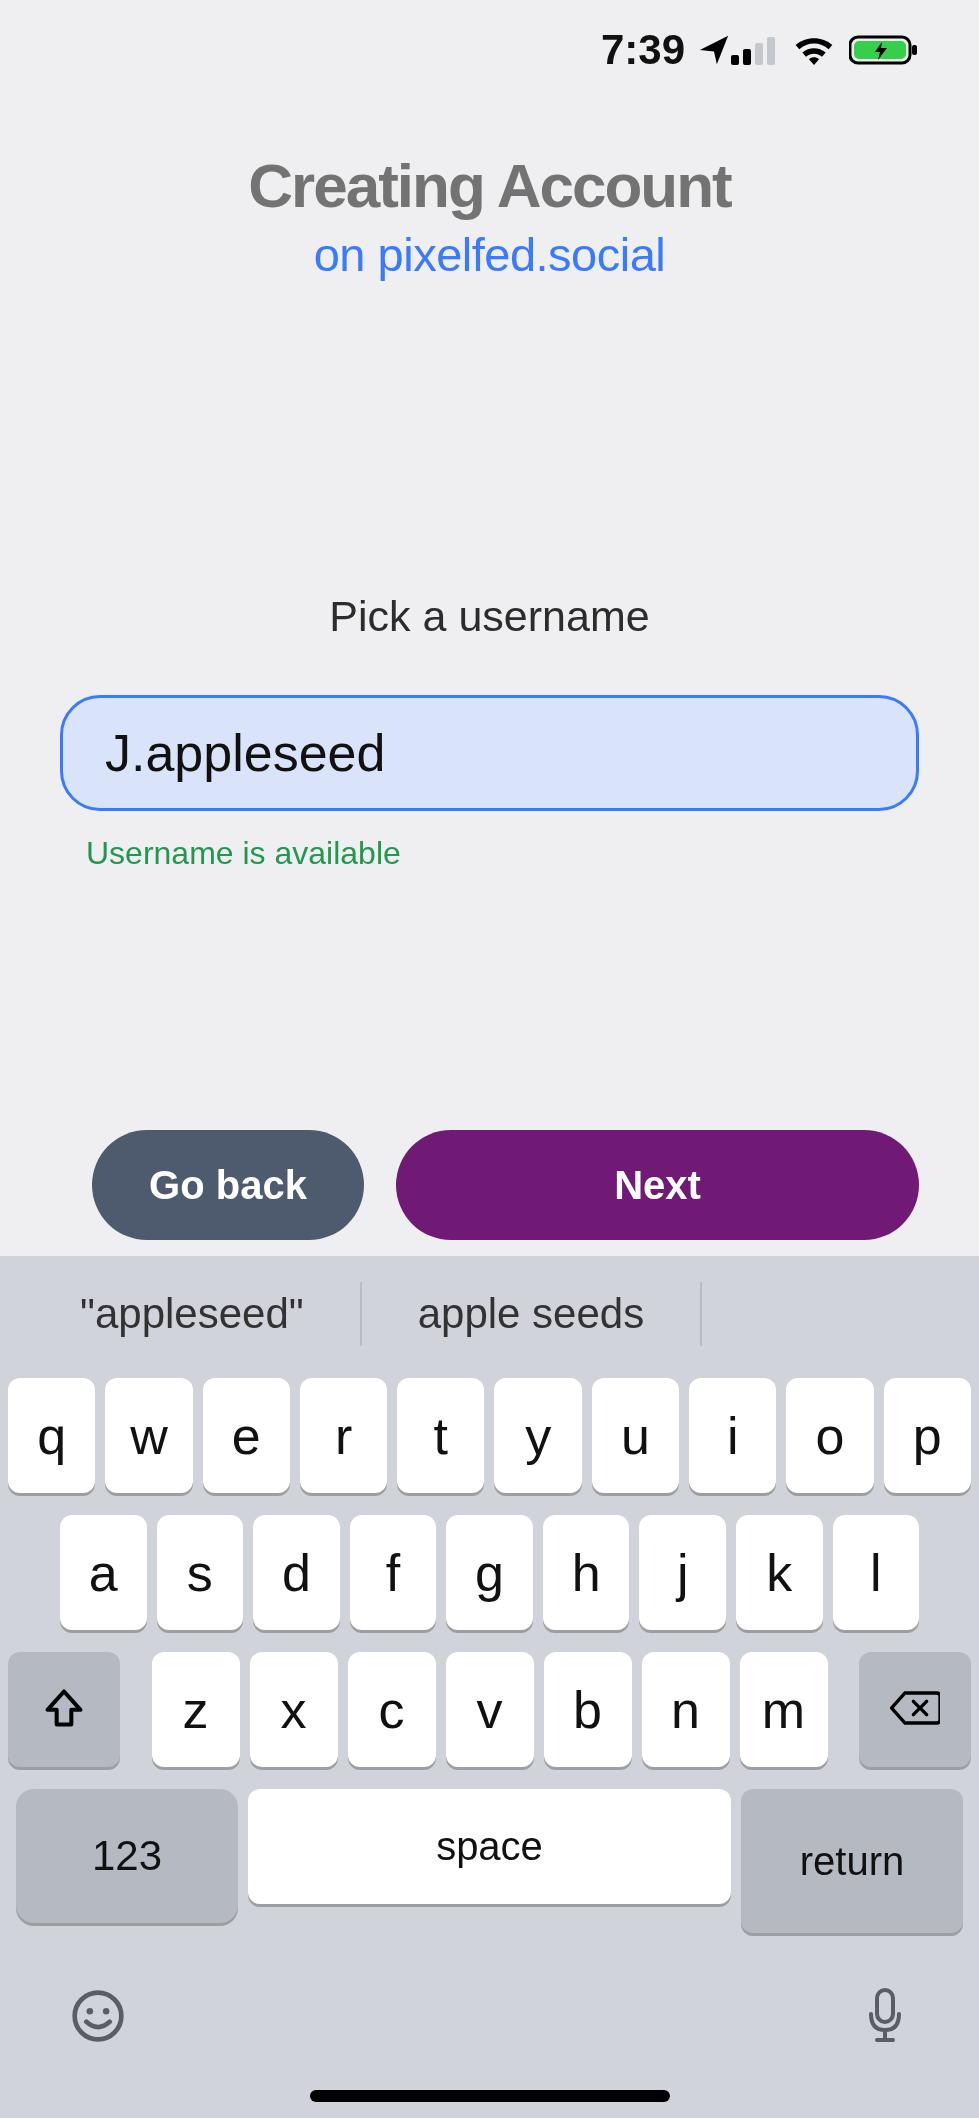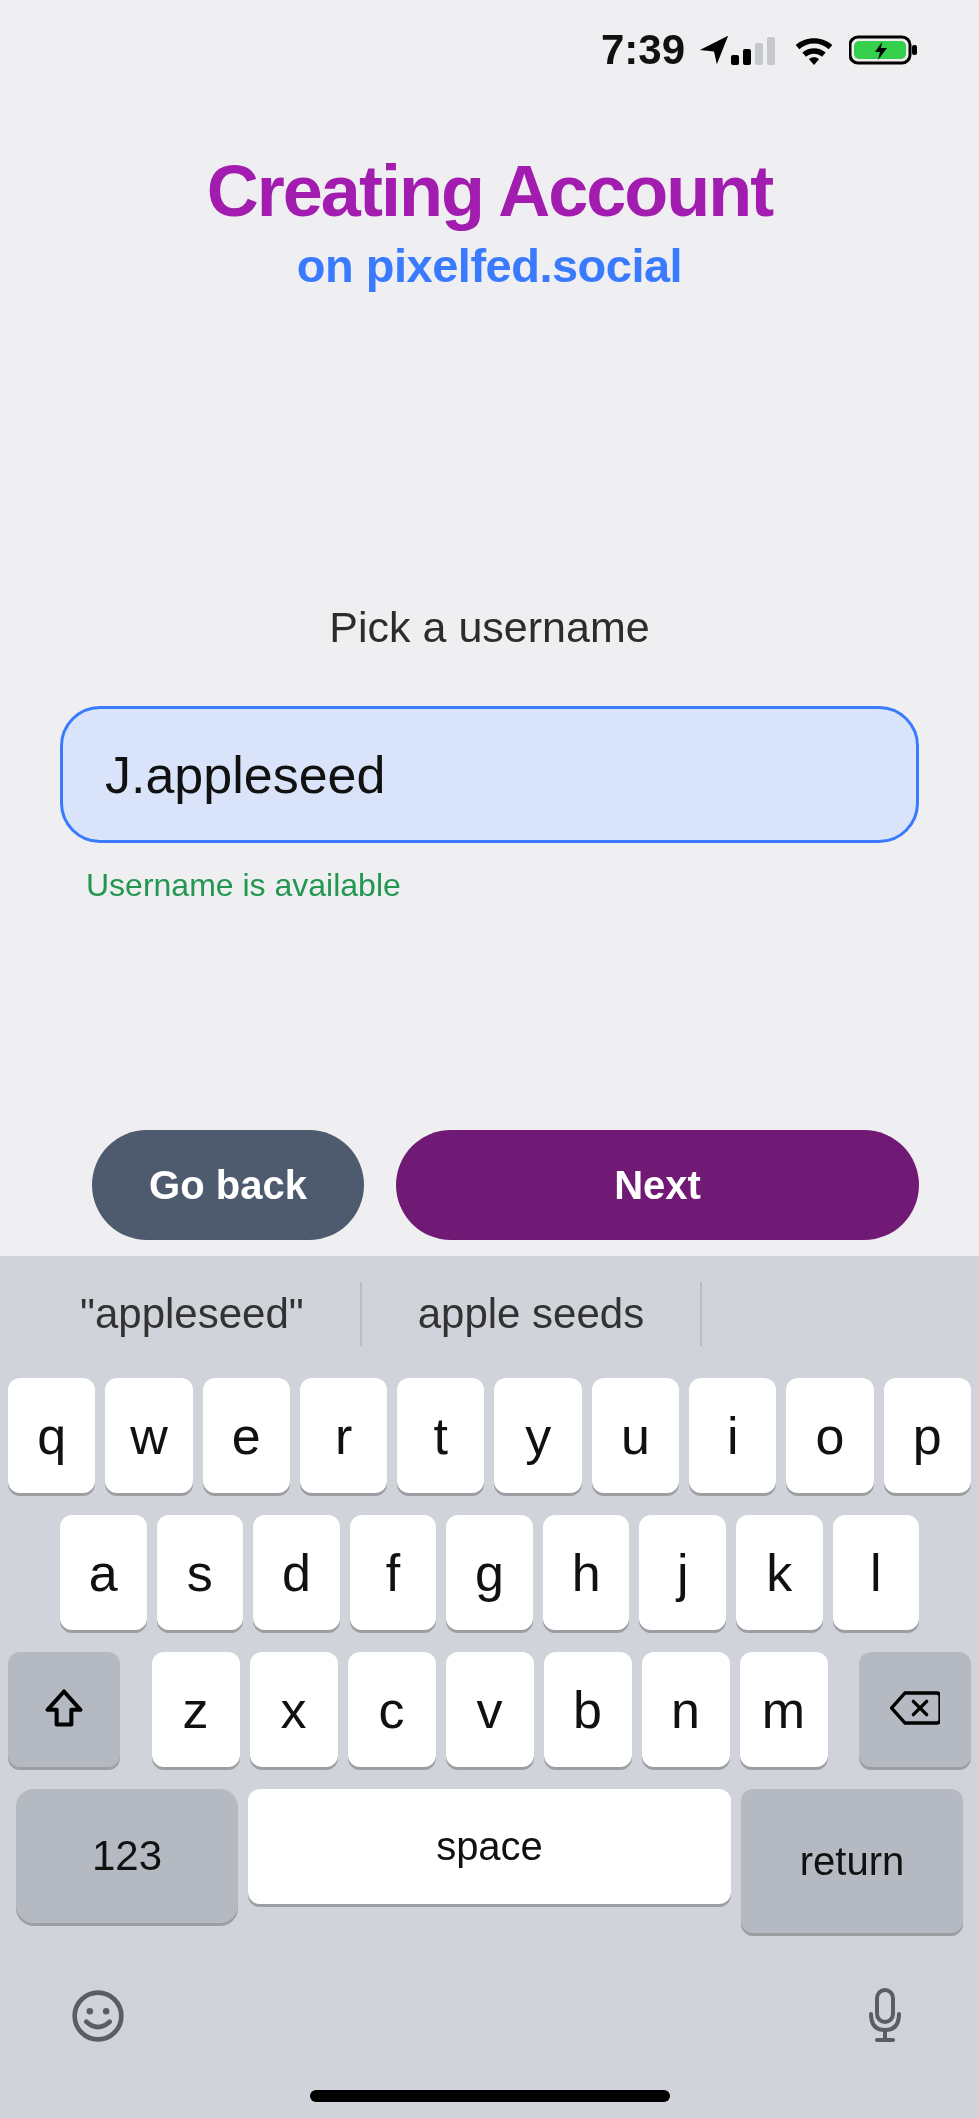--- a/index.html
+++ b/index.html
@@ -40,10 +40,10 @@
   }
   .title-block { text-align: center; margin-top: 50px; }
   .page-title {
-    font-size: 72px;
+    font-size: 62px;
     font-weight: 800;
     letter-spacing: -2px;
-    color: #a21caf;
+    color: #737373;
   }
   .subtitle {
     font-size: 47px;

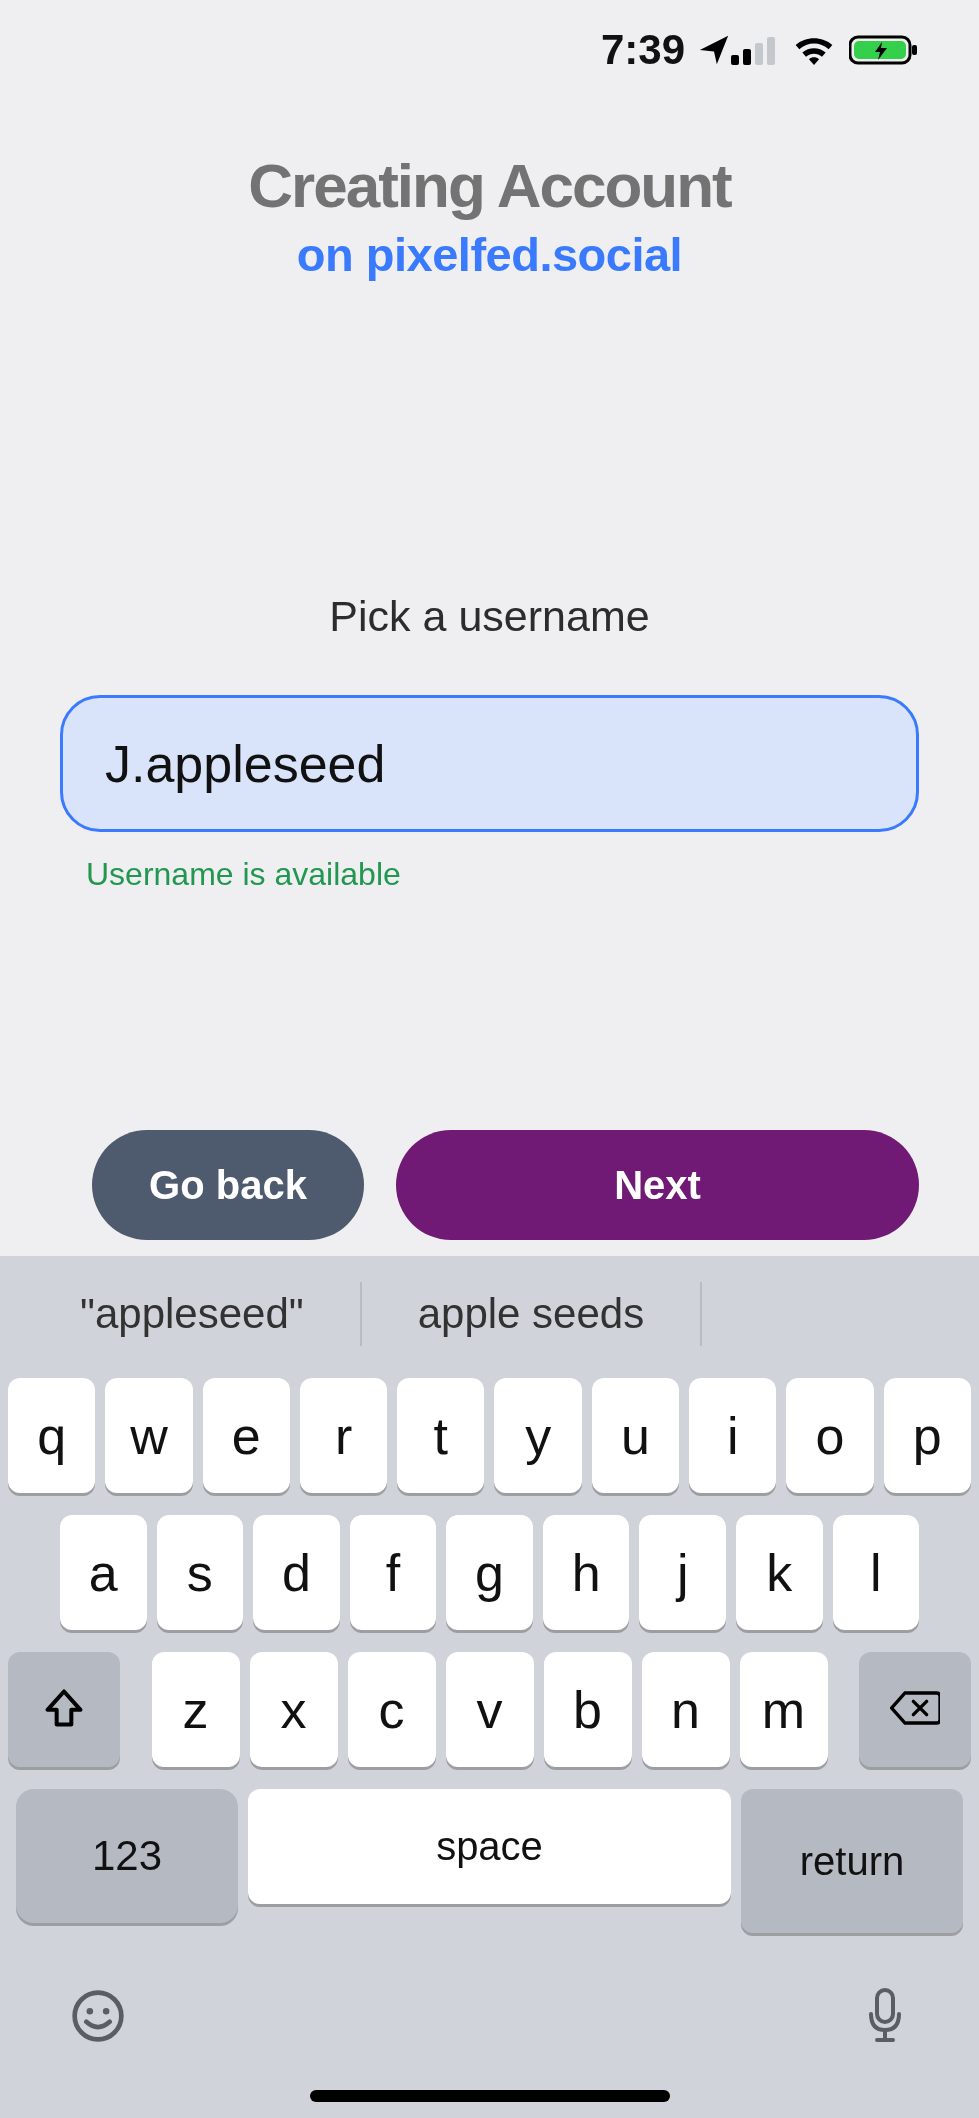--- a/index.html
+++ b/index.html
@@ -47,7 +47,7 @@
   }
   .subtitle {
     font-size: 47px;
-    font-weight: 700;
+    font-weight: 400;
     color: #3a7afe;
     margin-top: 6px;
     letter-spacing: -0.5px;

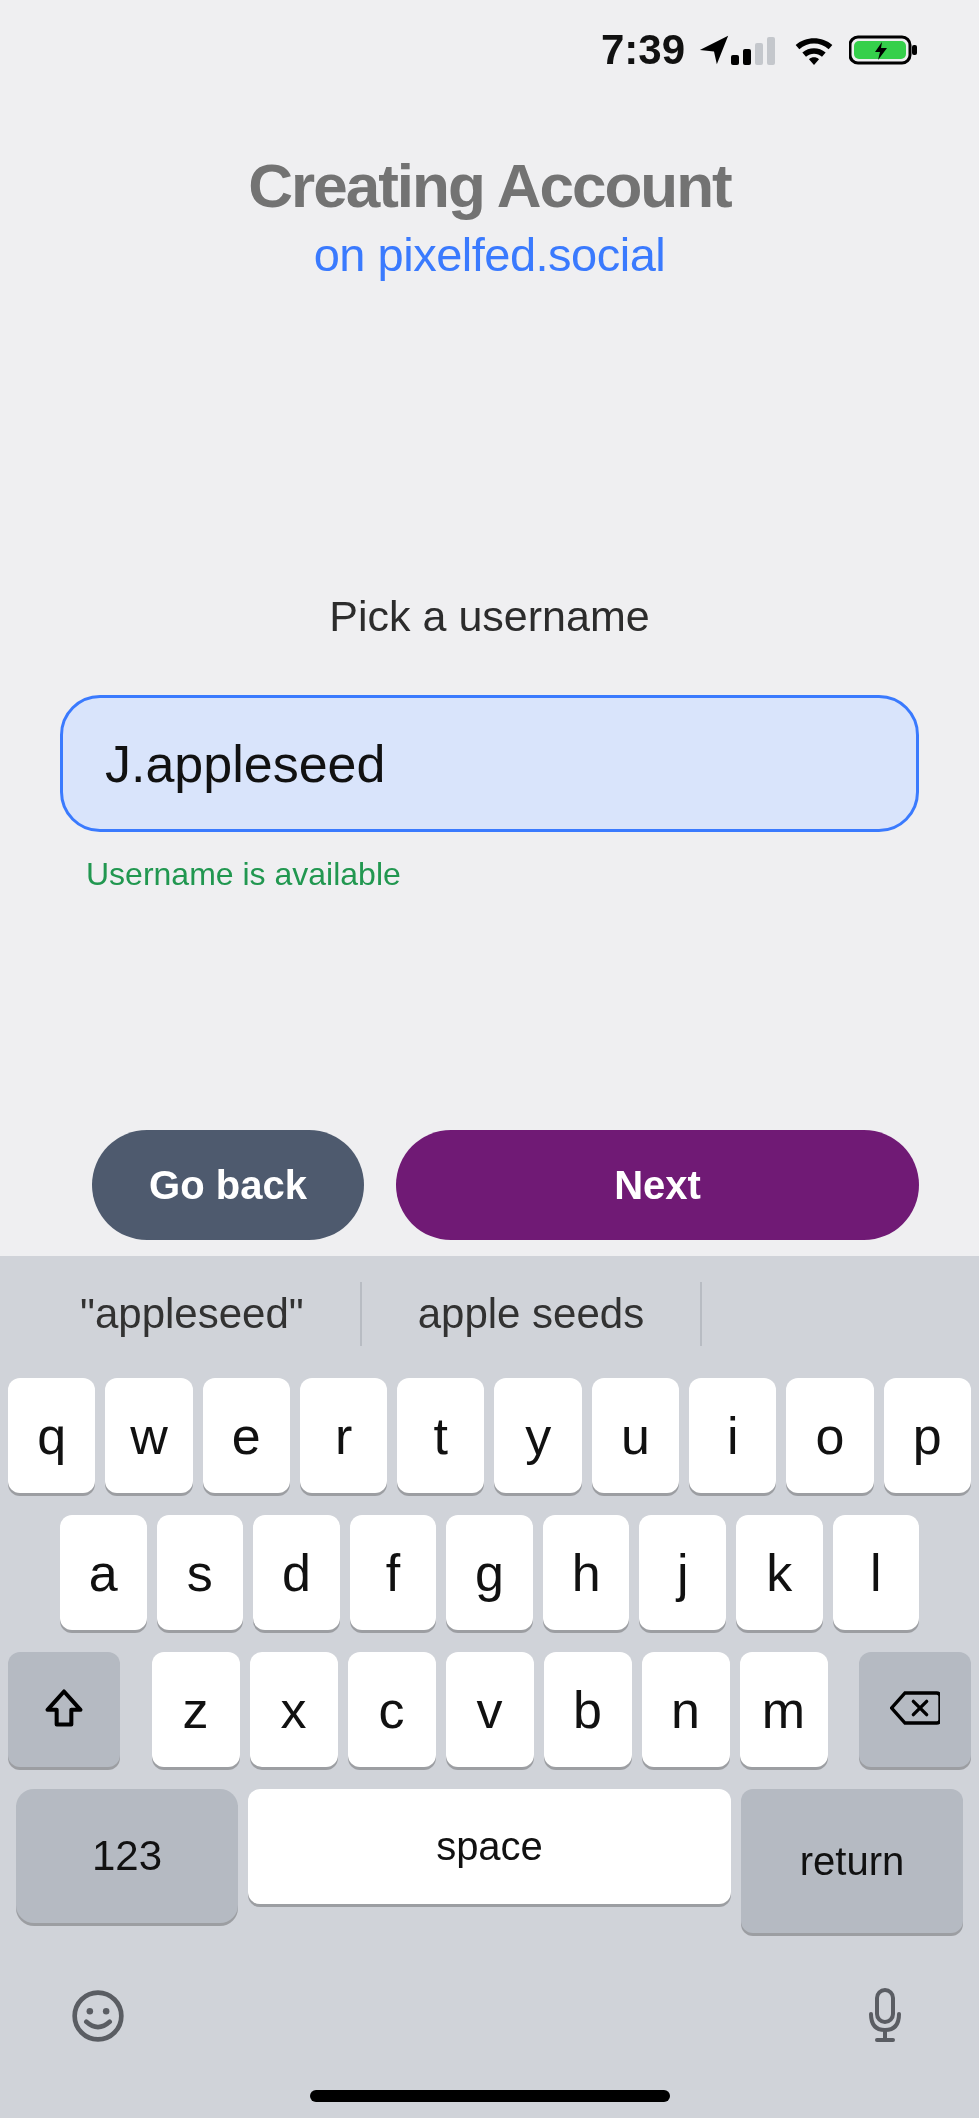--- a/index.html
+++ b/index.html
@@ -64,7 +64,7 @@
   .input-wrap { margin-top: 54px; }
   .username-input {
     width: 100%;
-    height: 137px;
+    height: 116px;
     border-radius: 40px;
     border: 3px solid #3a7afe;
     background: #d9e4fb;

